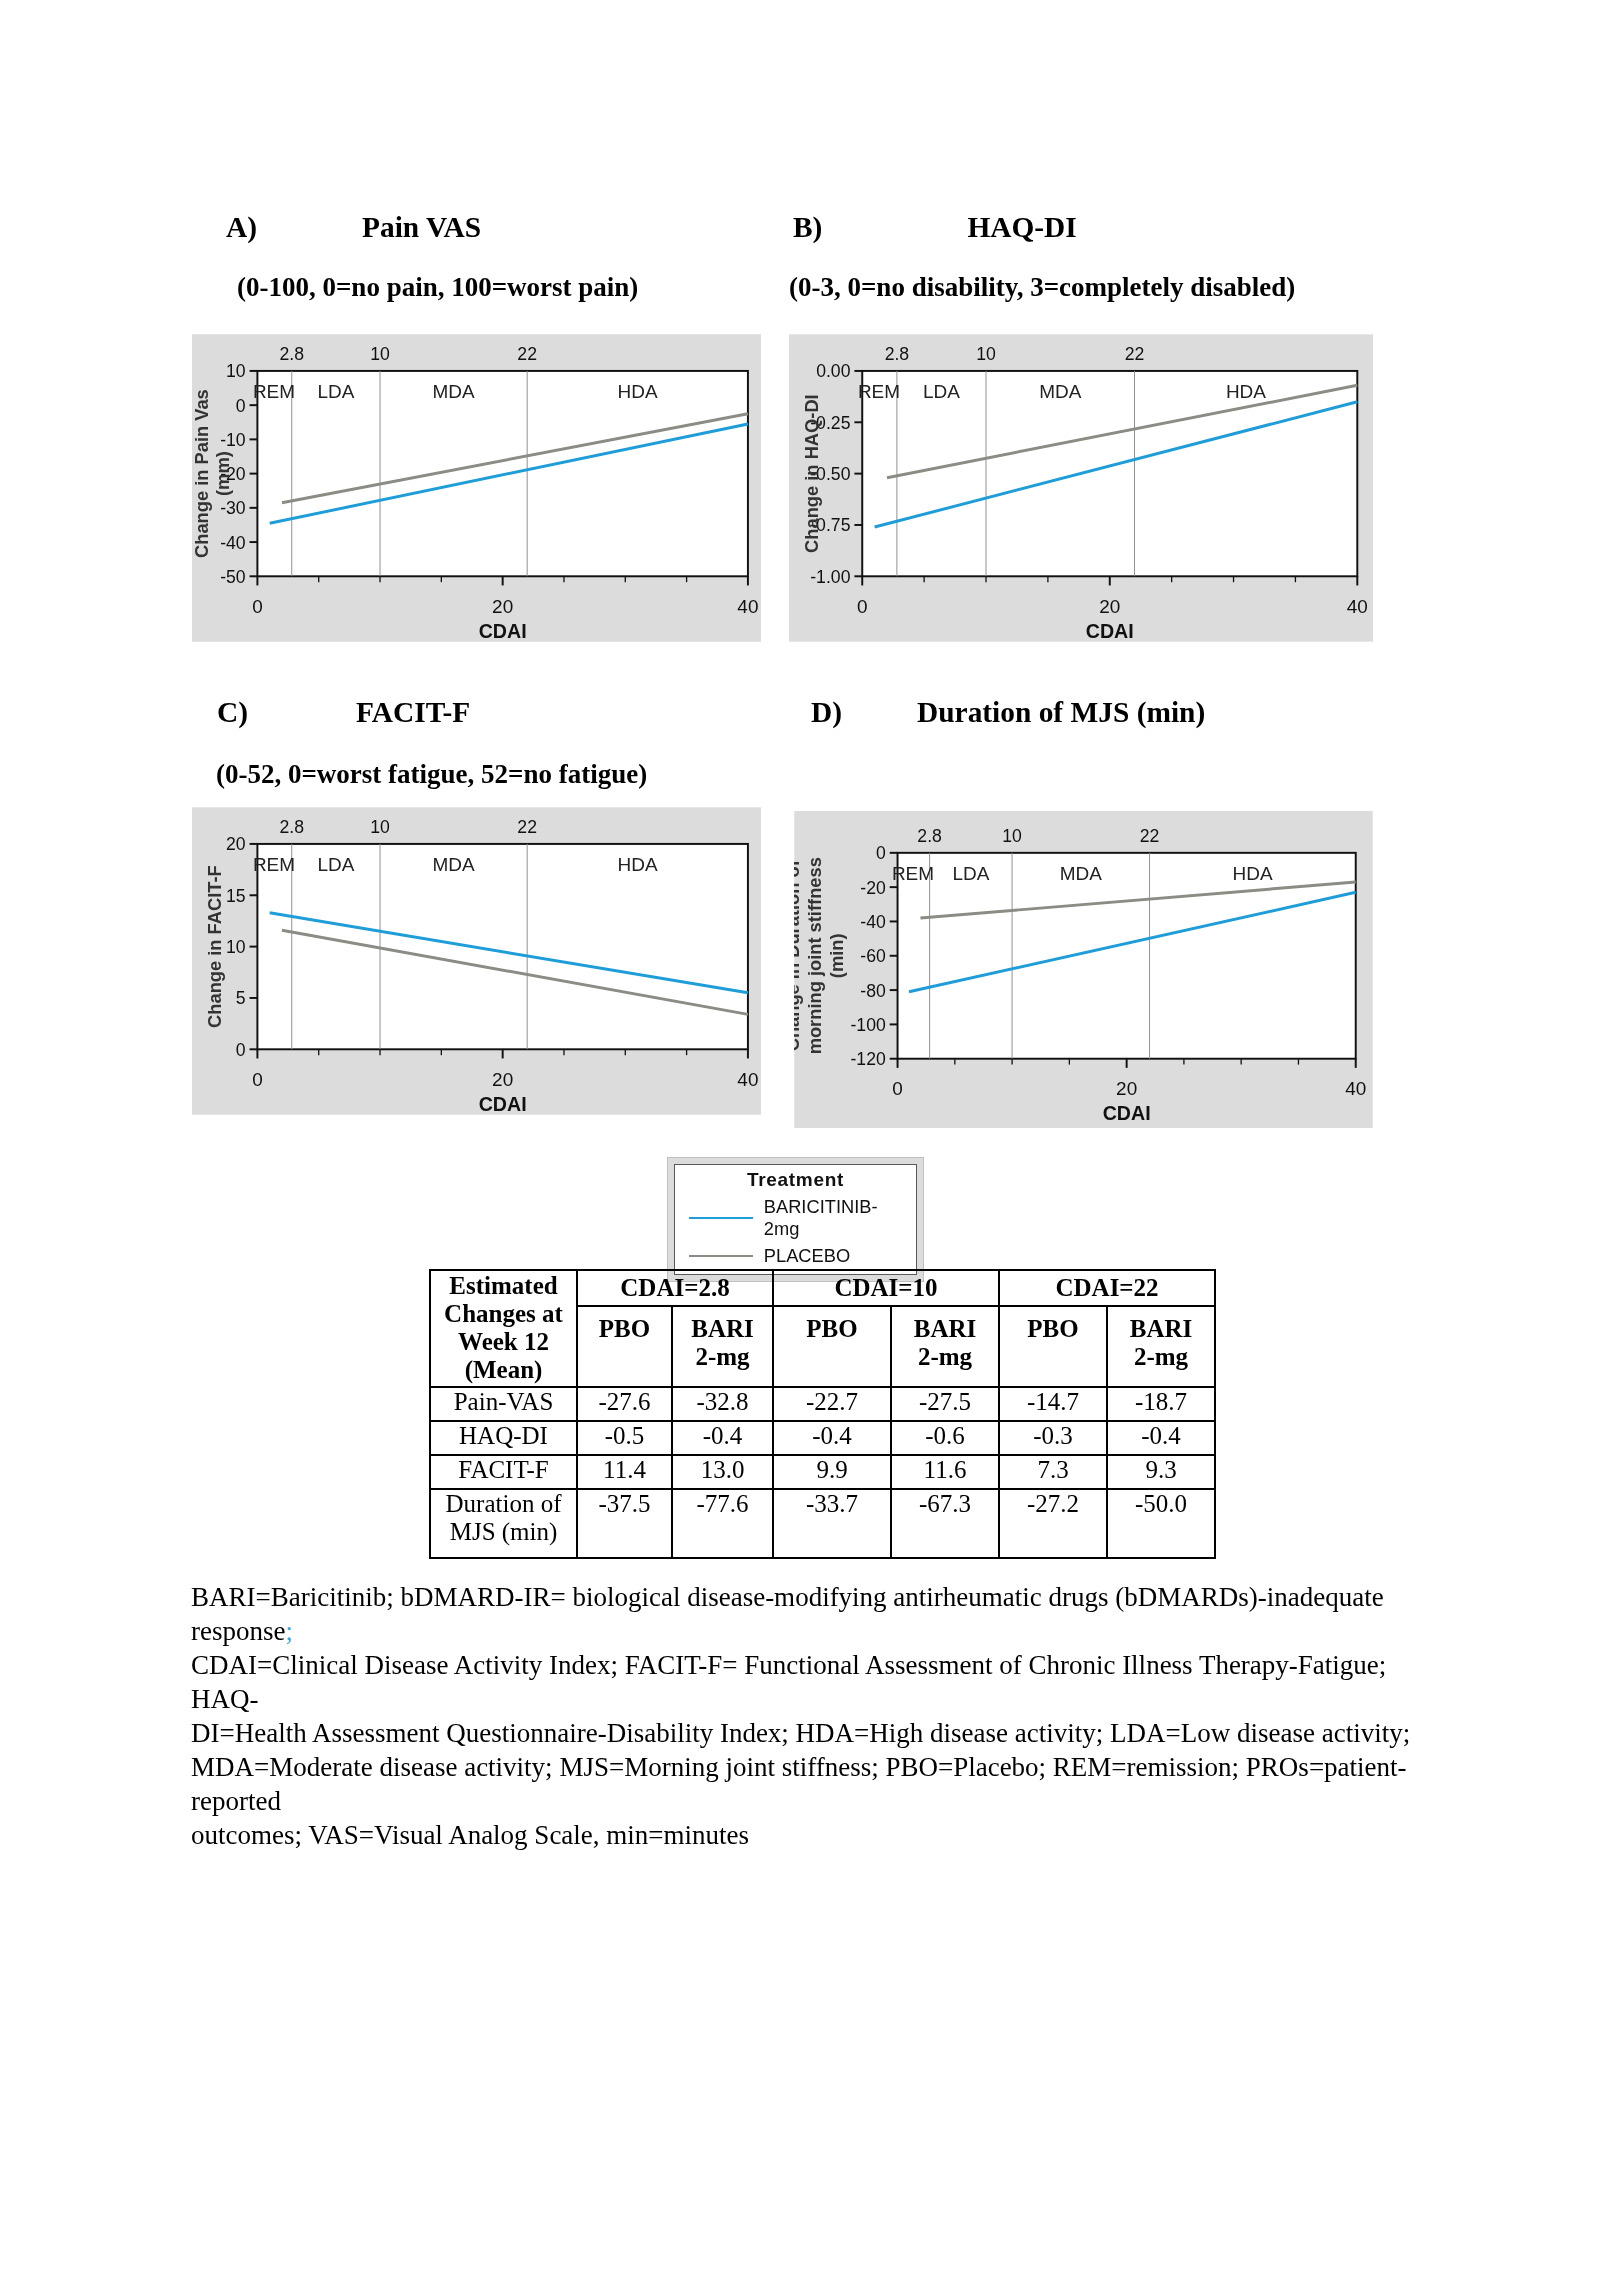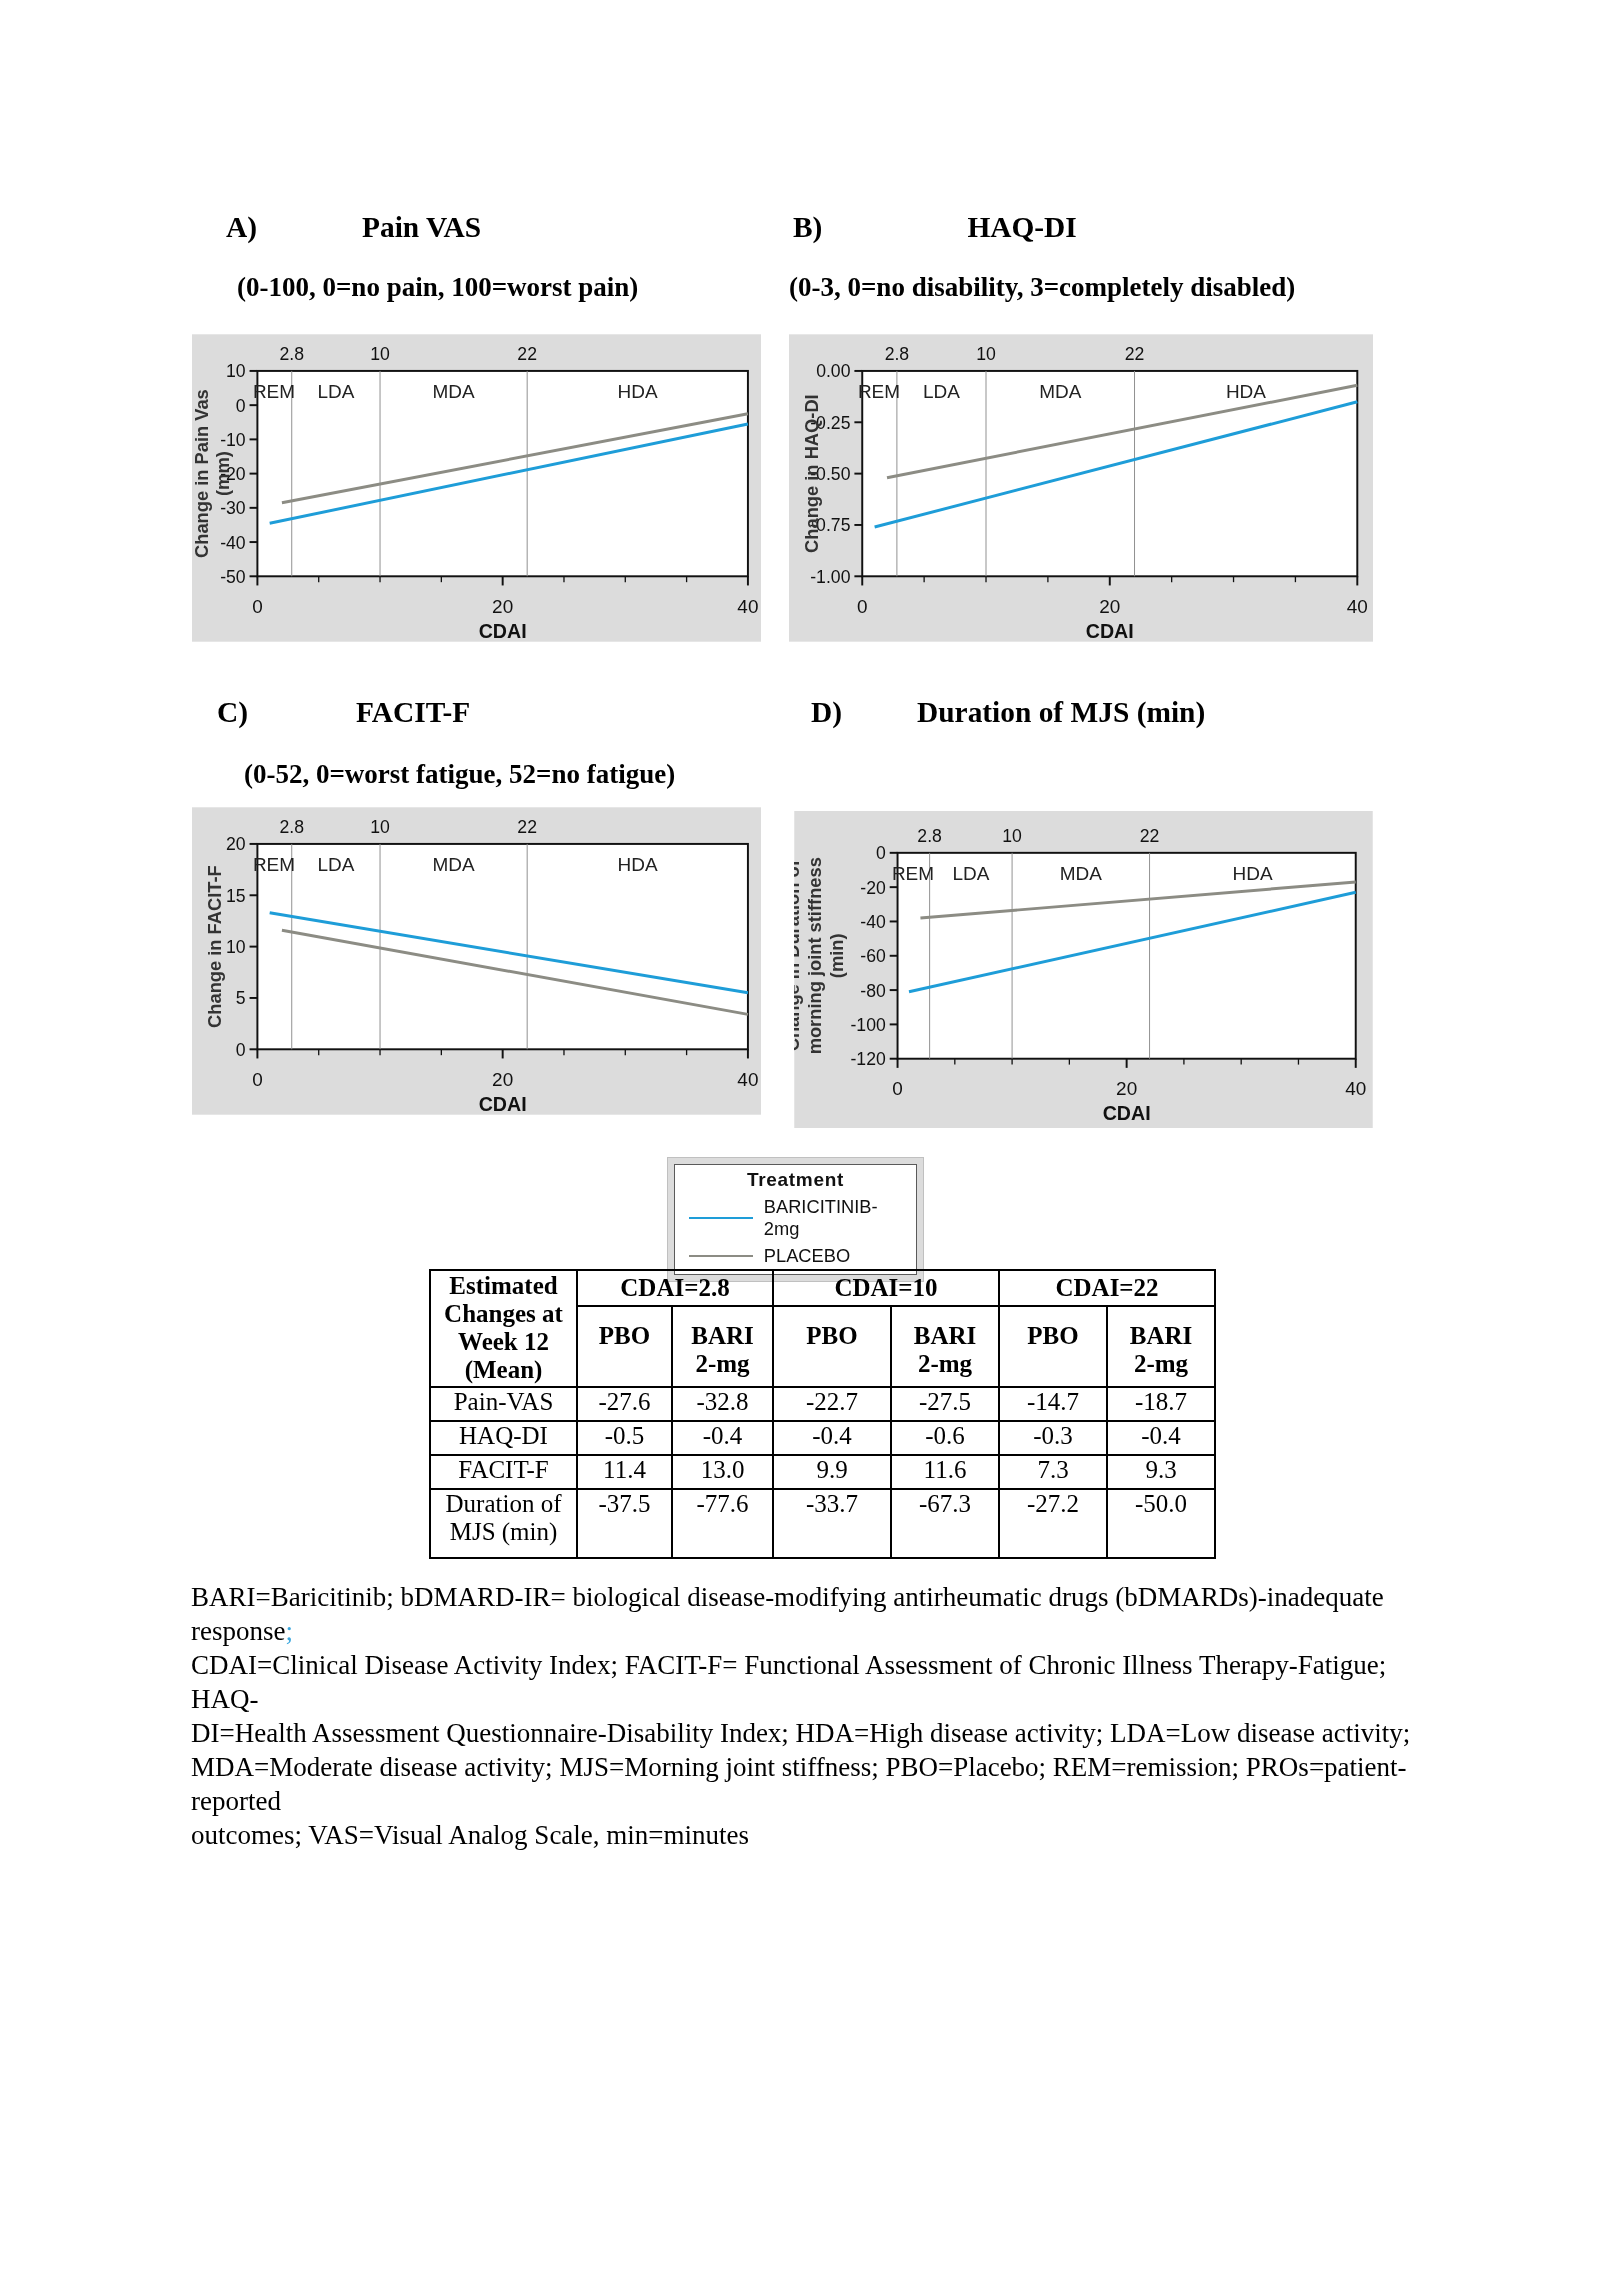--- a/index.html
+++ b/index.html
@@ -144,7 +144,7 @@
     <span>C)</span>
     <span style="margin-left:108px;">FACIT-F</span>
   </div>
-  <div class="panel-subtitle" style="left:216px; top:759px;margin-left:28px;">(0-52, 0=worst fatigue, 52=no fatigue)</div>
+  <div class="panel-subtitle" style="left:216px; top:759px;">(0-52, 0=worst fatigue, 52=no fatigue)</div>
 
   <div class="panel-title" style="left:811px; top:696px;">
     <span>D)</span>

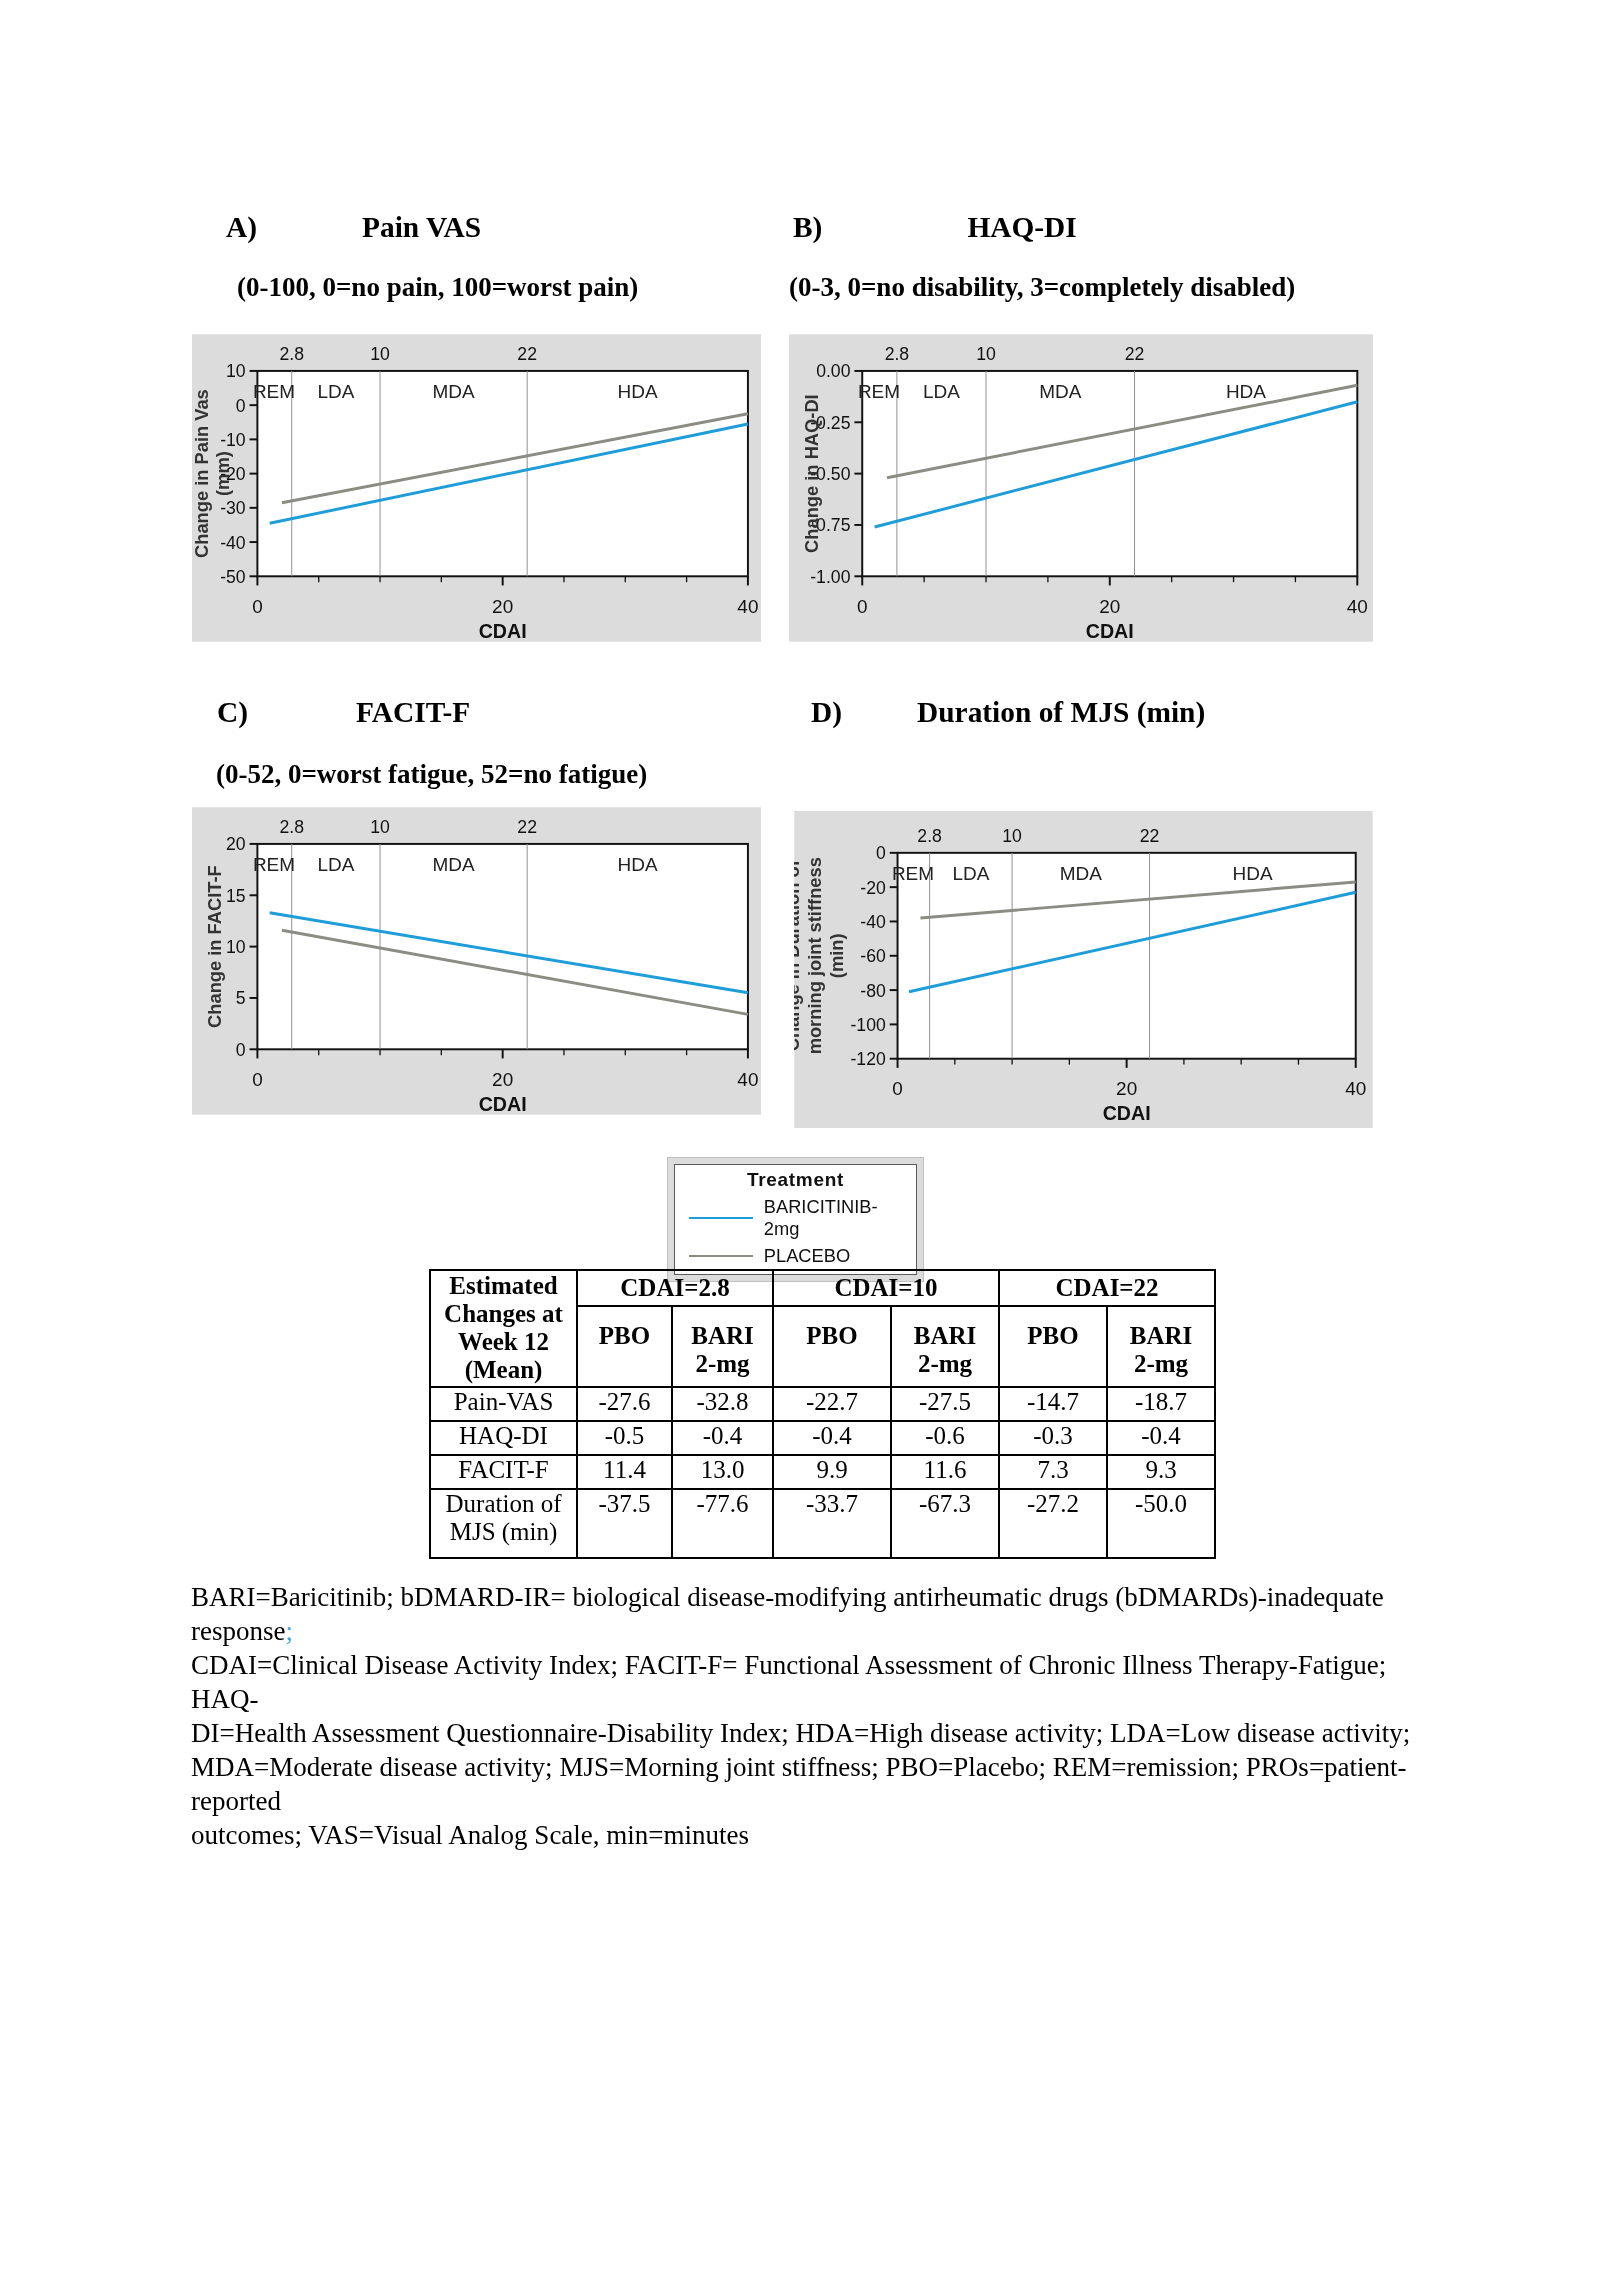--- a/index.html
+++ b/index.html
@@ -95,7 +95,7 @@
     text-align:center;
     font-weight:bold;
     white-space:pre-line;
-    padding-top:15px;
+    padding-top:8px;
   }
   td.rlabel {
     text-align:center;

